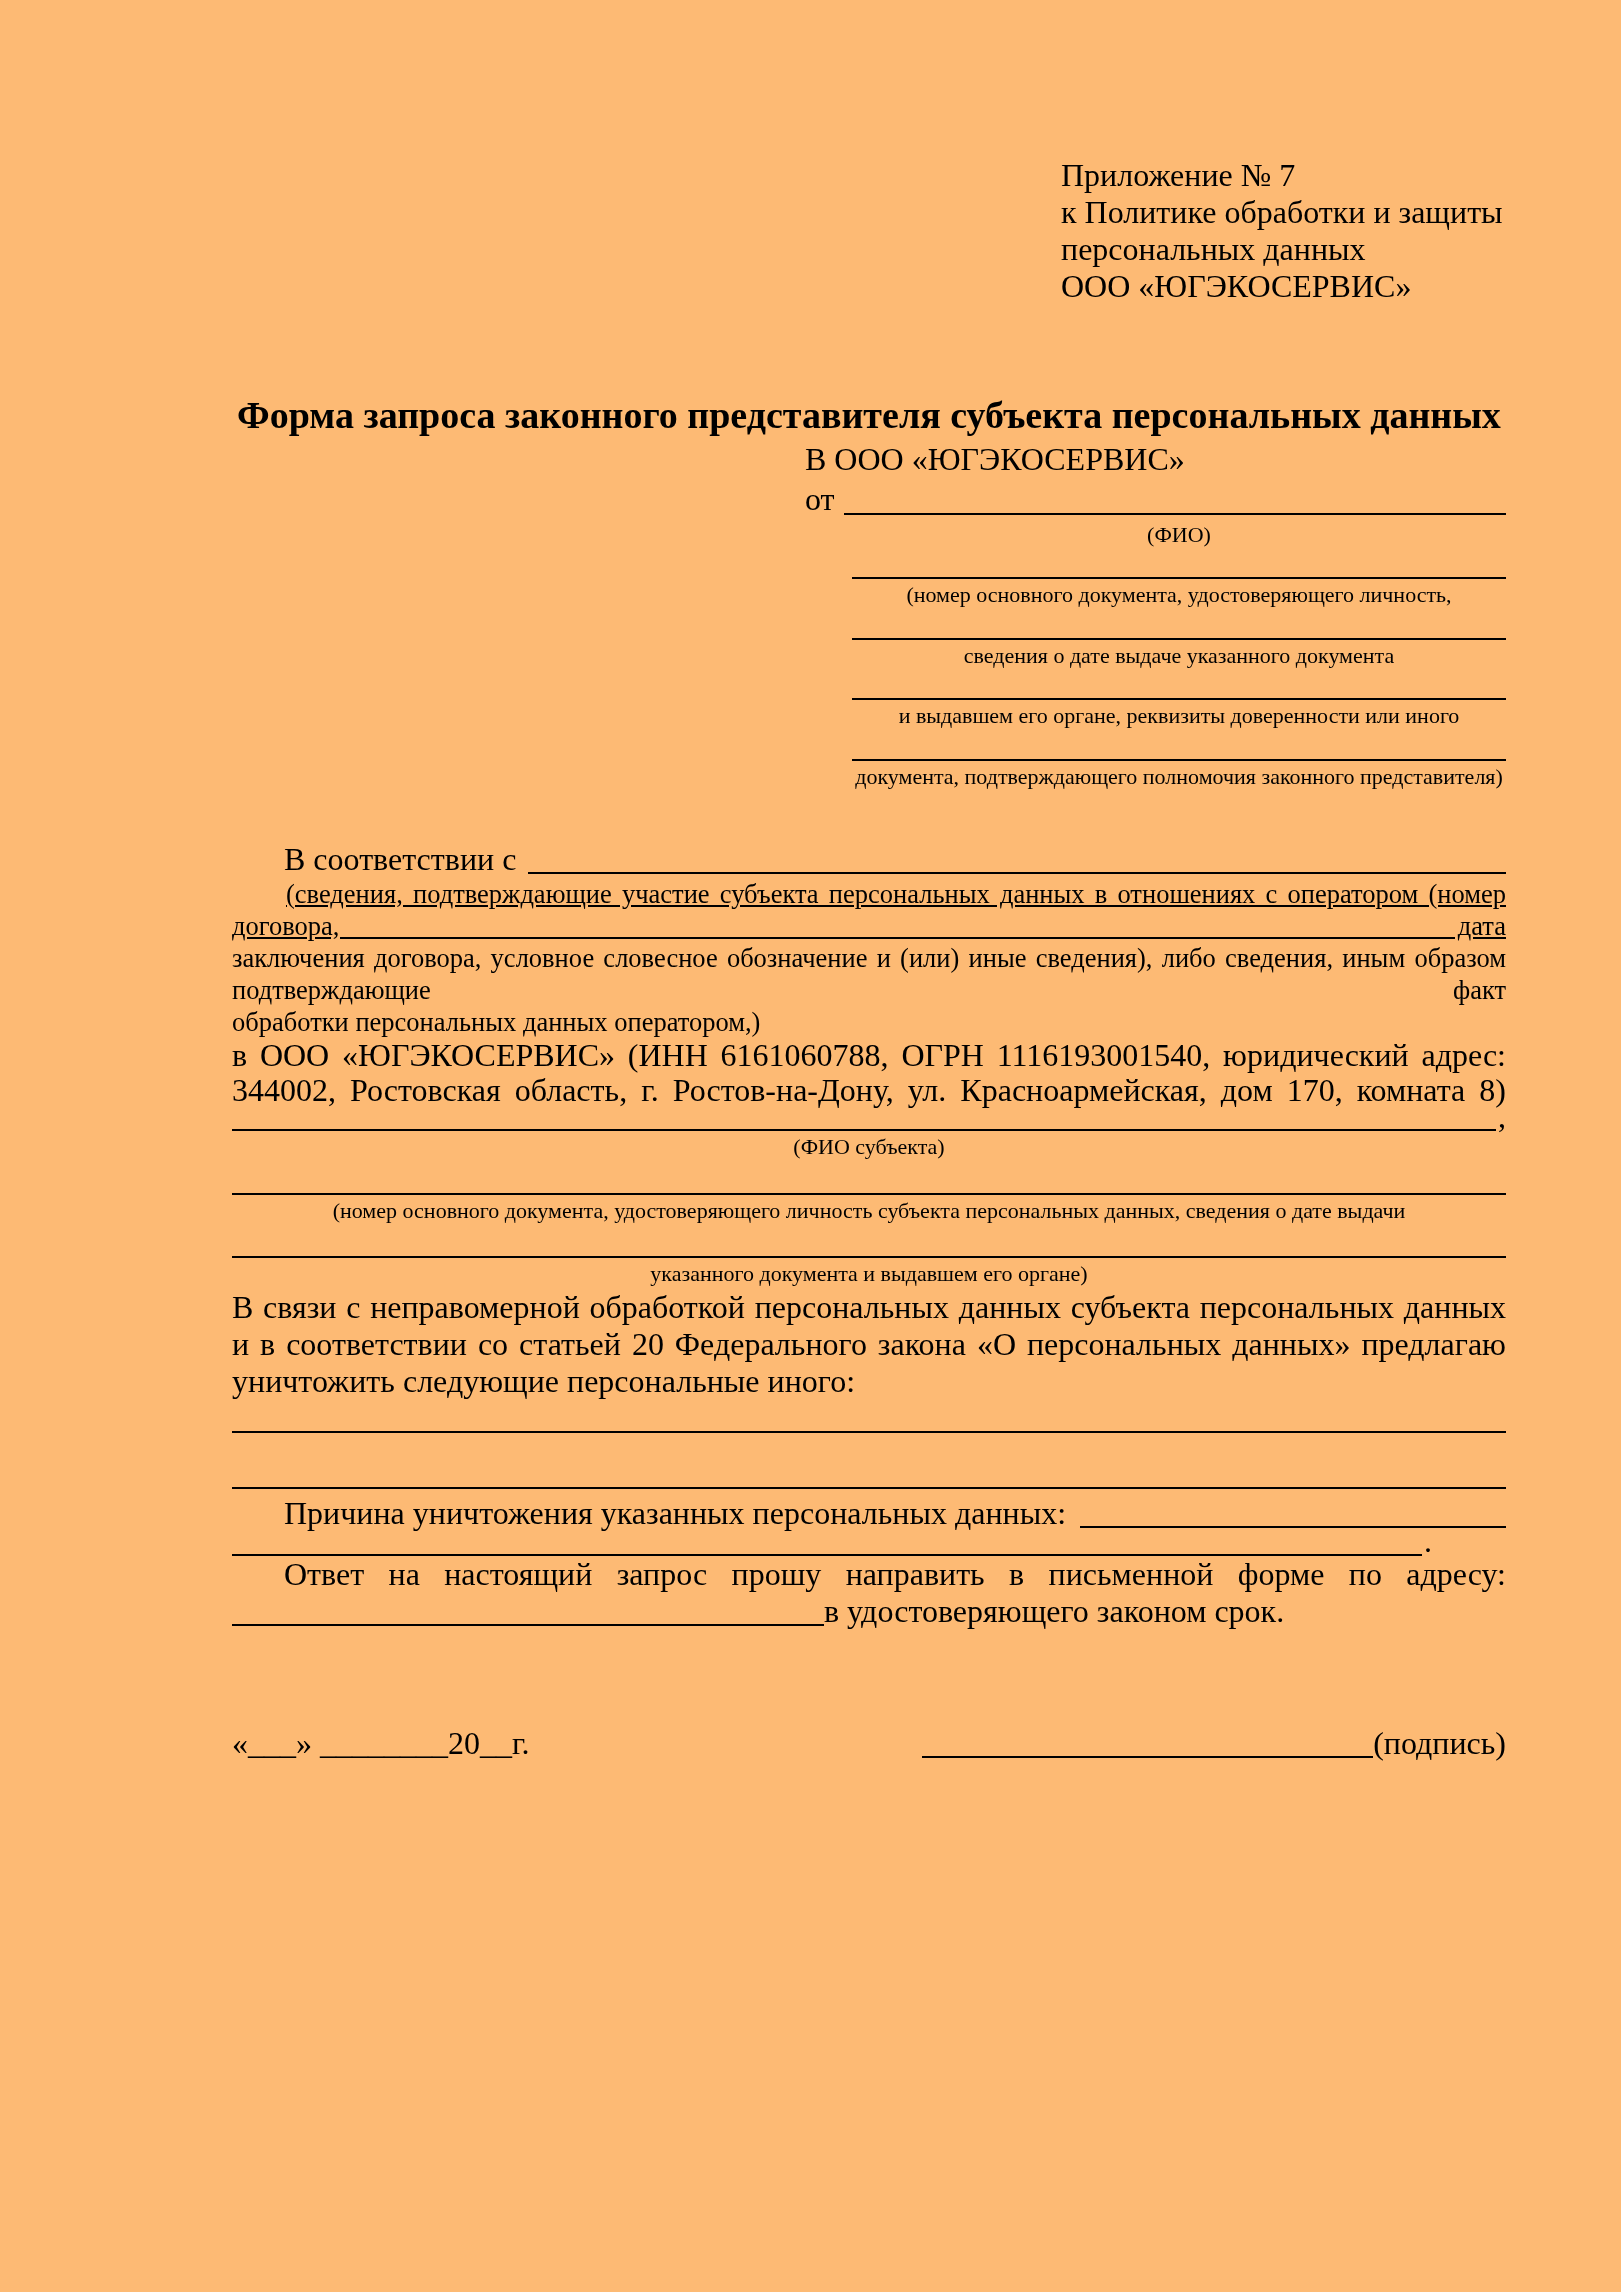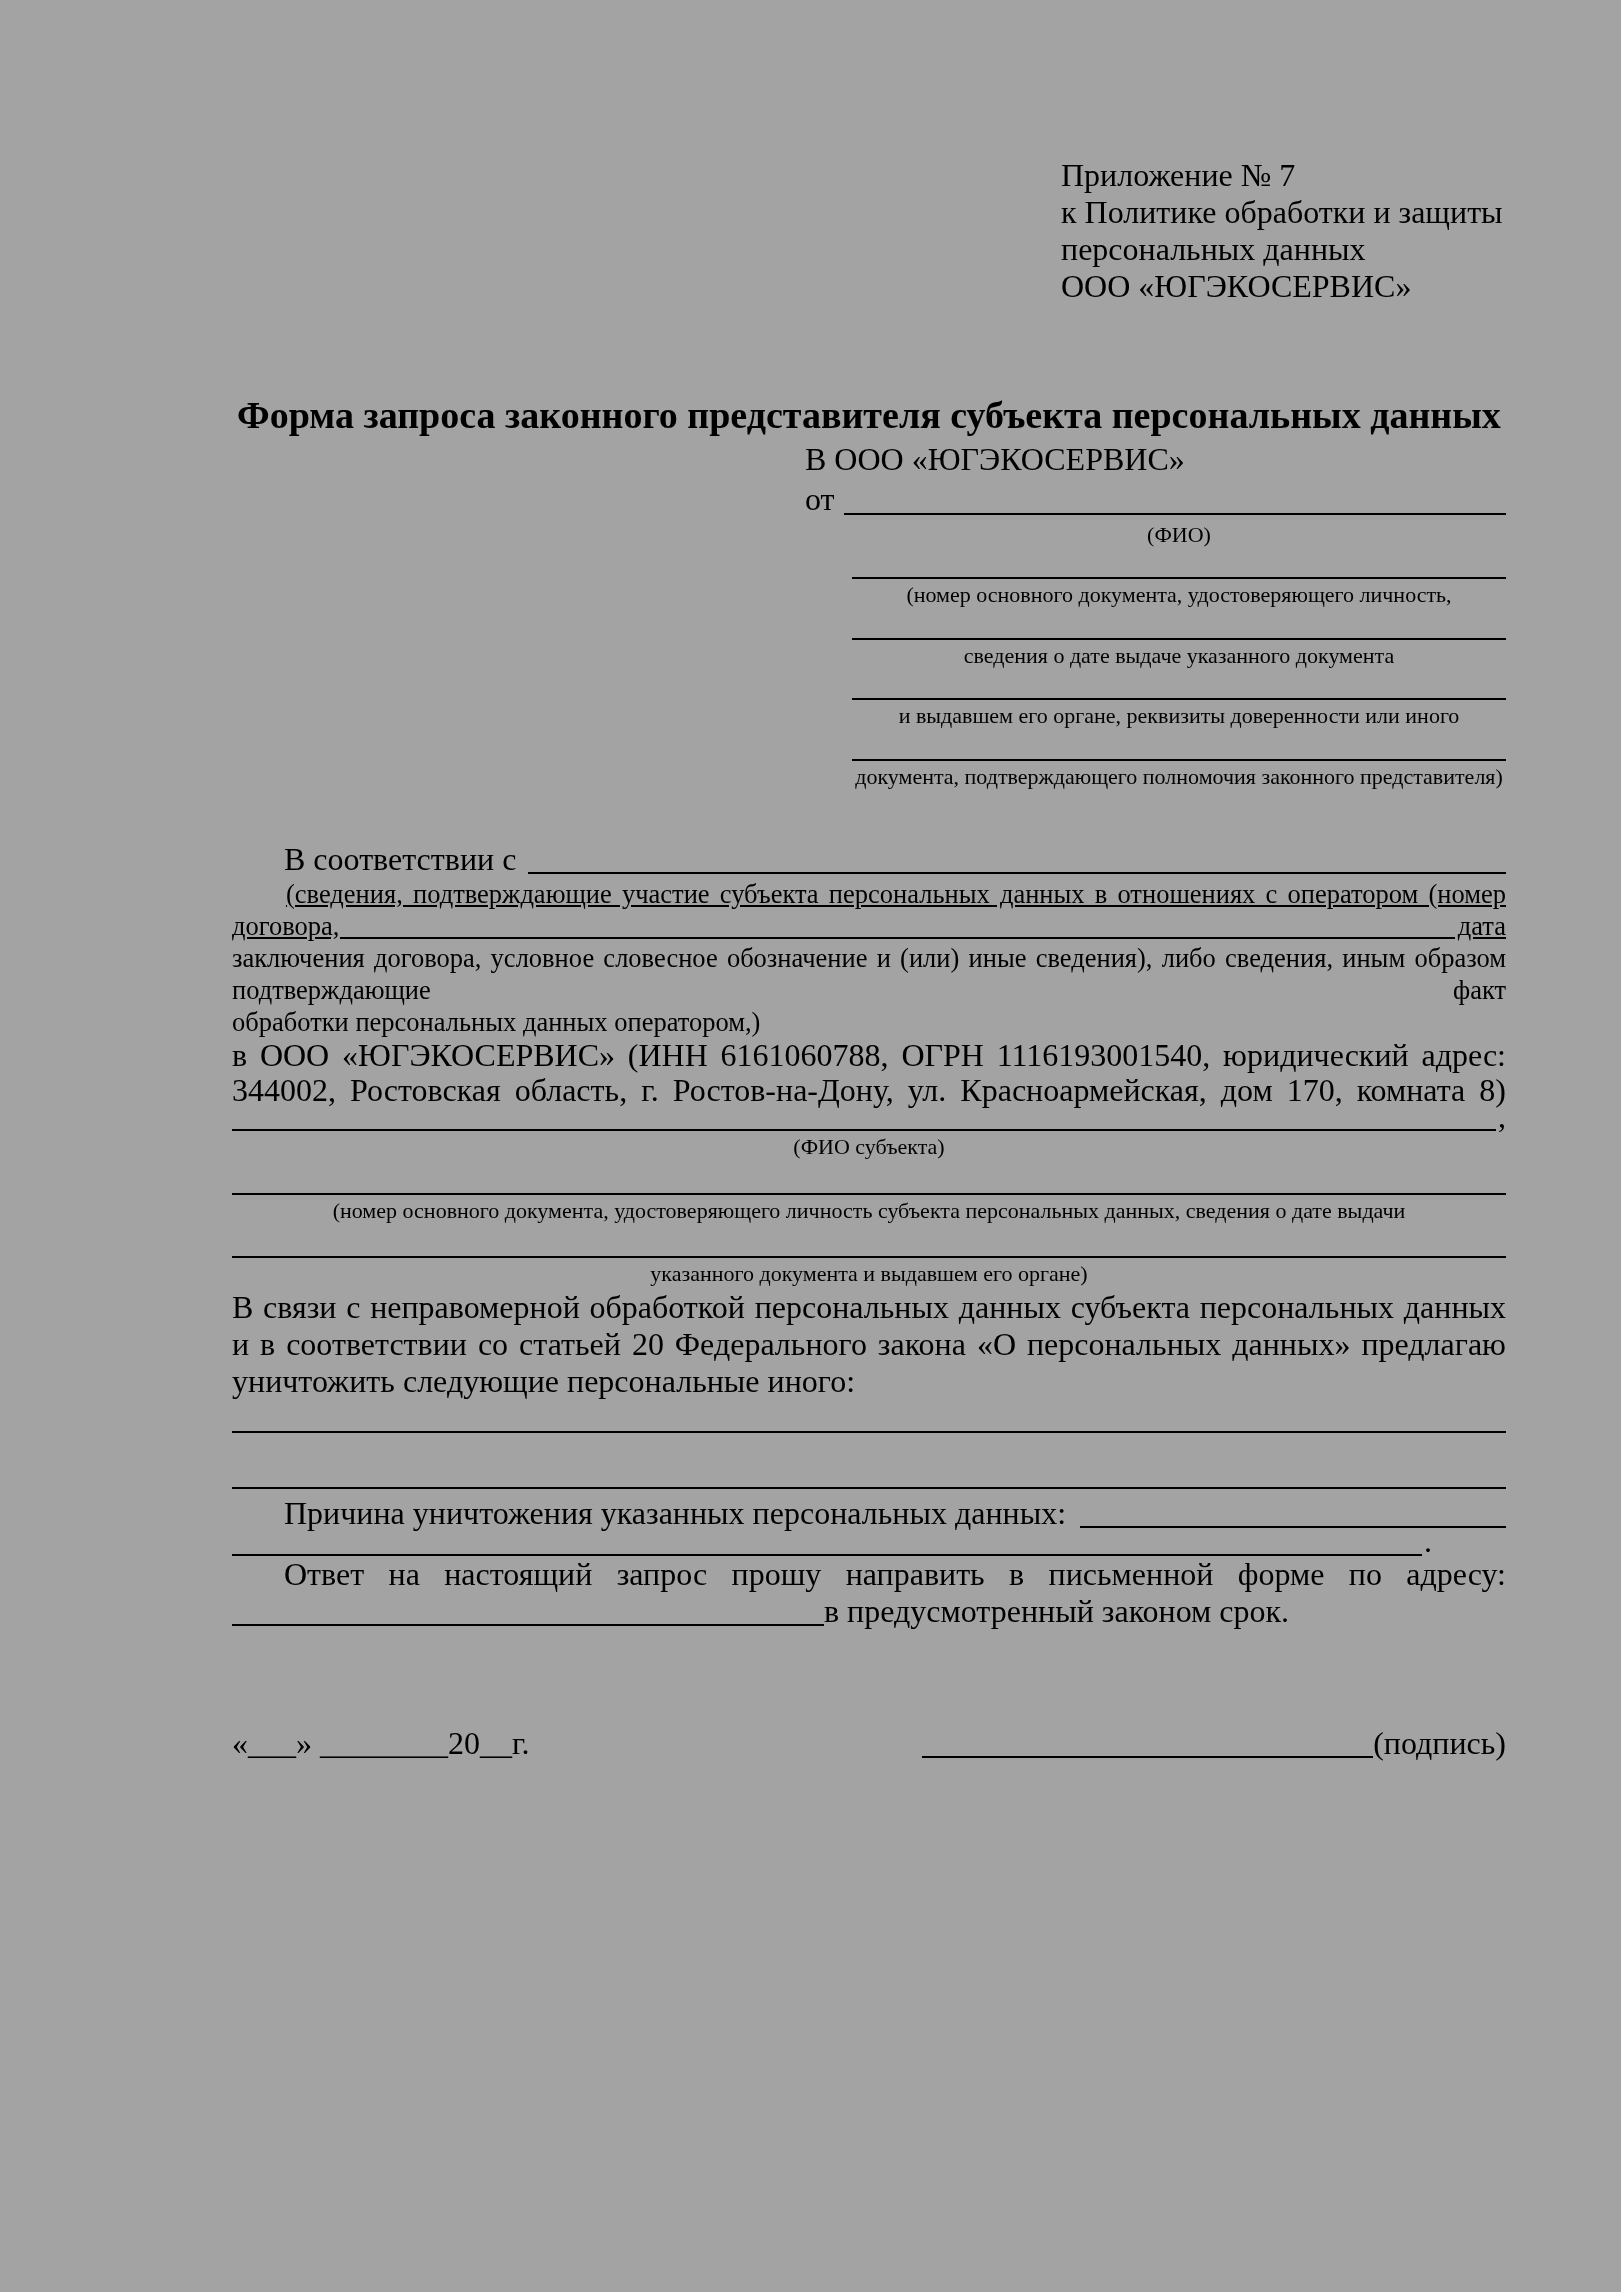--- a/index.html
+++ b/index.html
@@ -9,7 +9,7 @@
     width: 1621px;
     height: 2293px;
     margin: 0 auto;
-    background: #a3a3a3;
+    background: #fdba74;
     color: #000000;
     font-family: "Liberation Serif", "DejaVu Serif", serif;
     font-size: 32px;

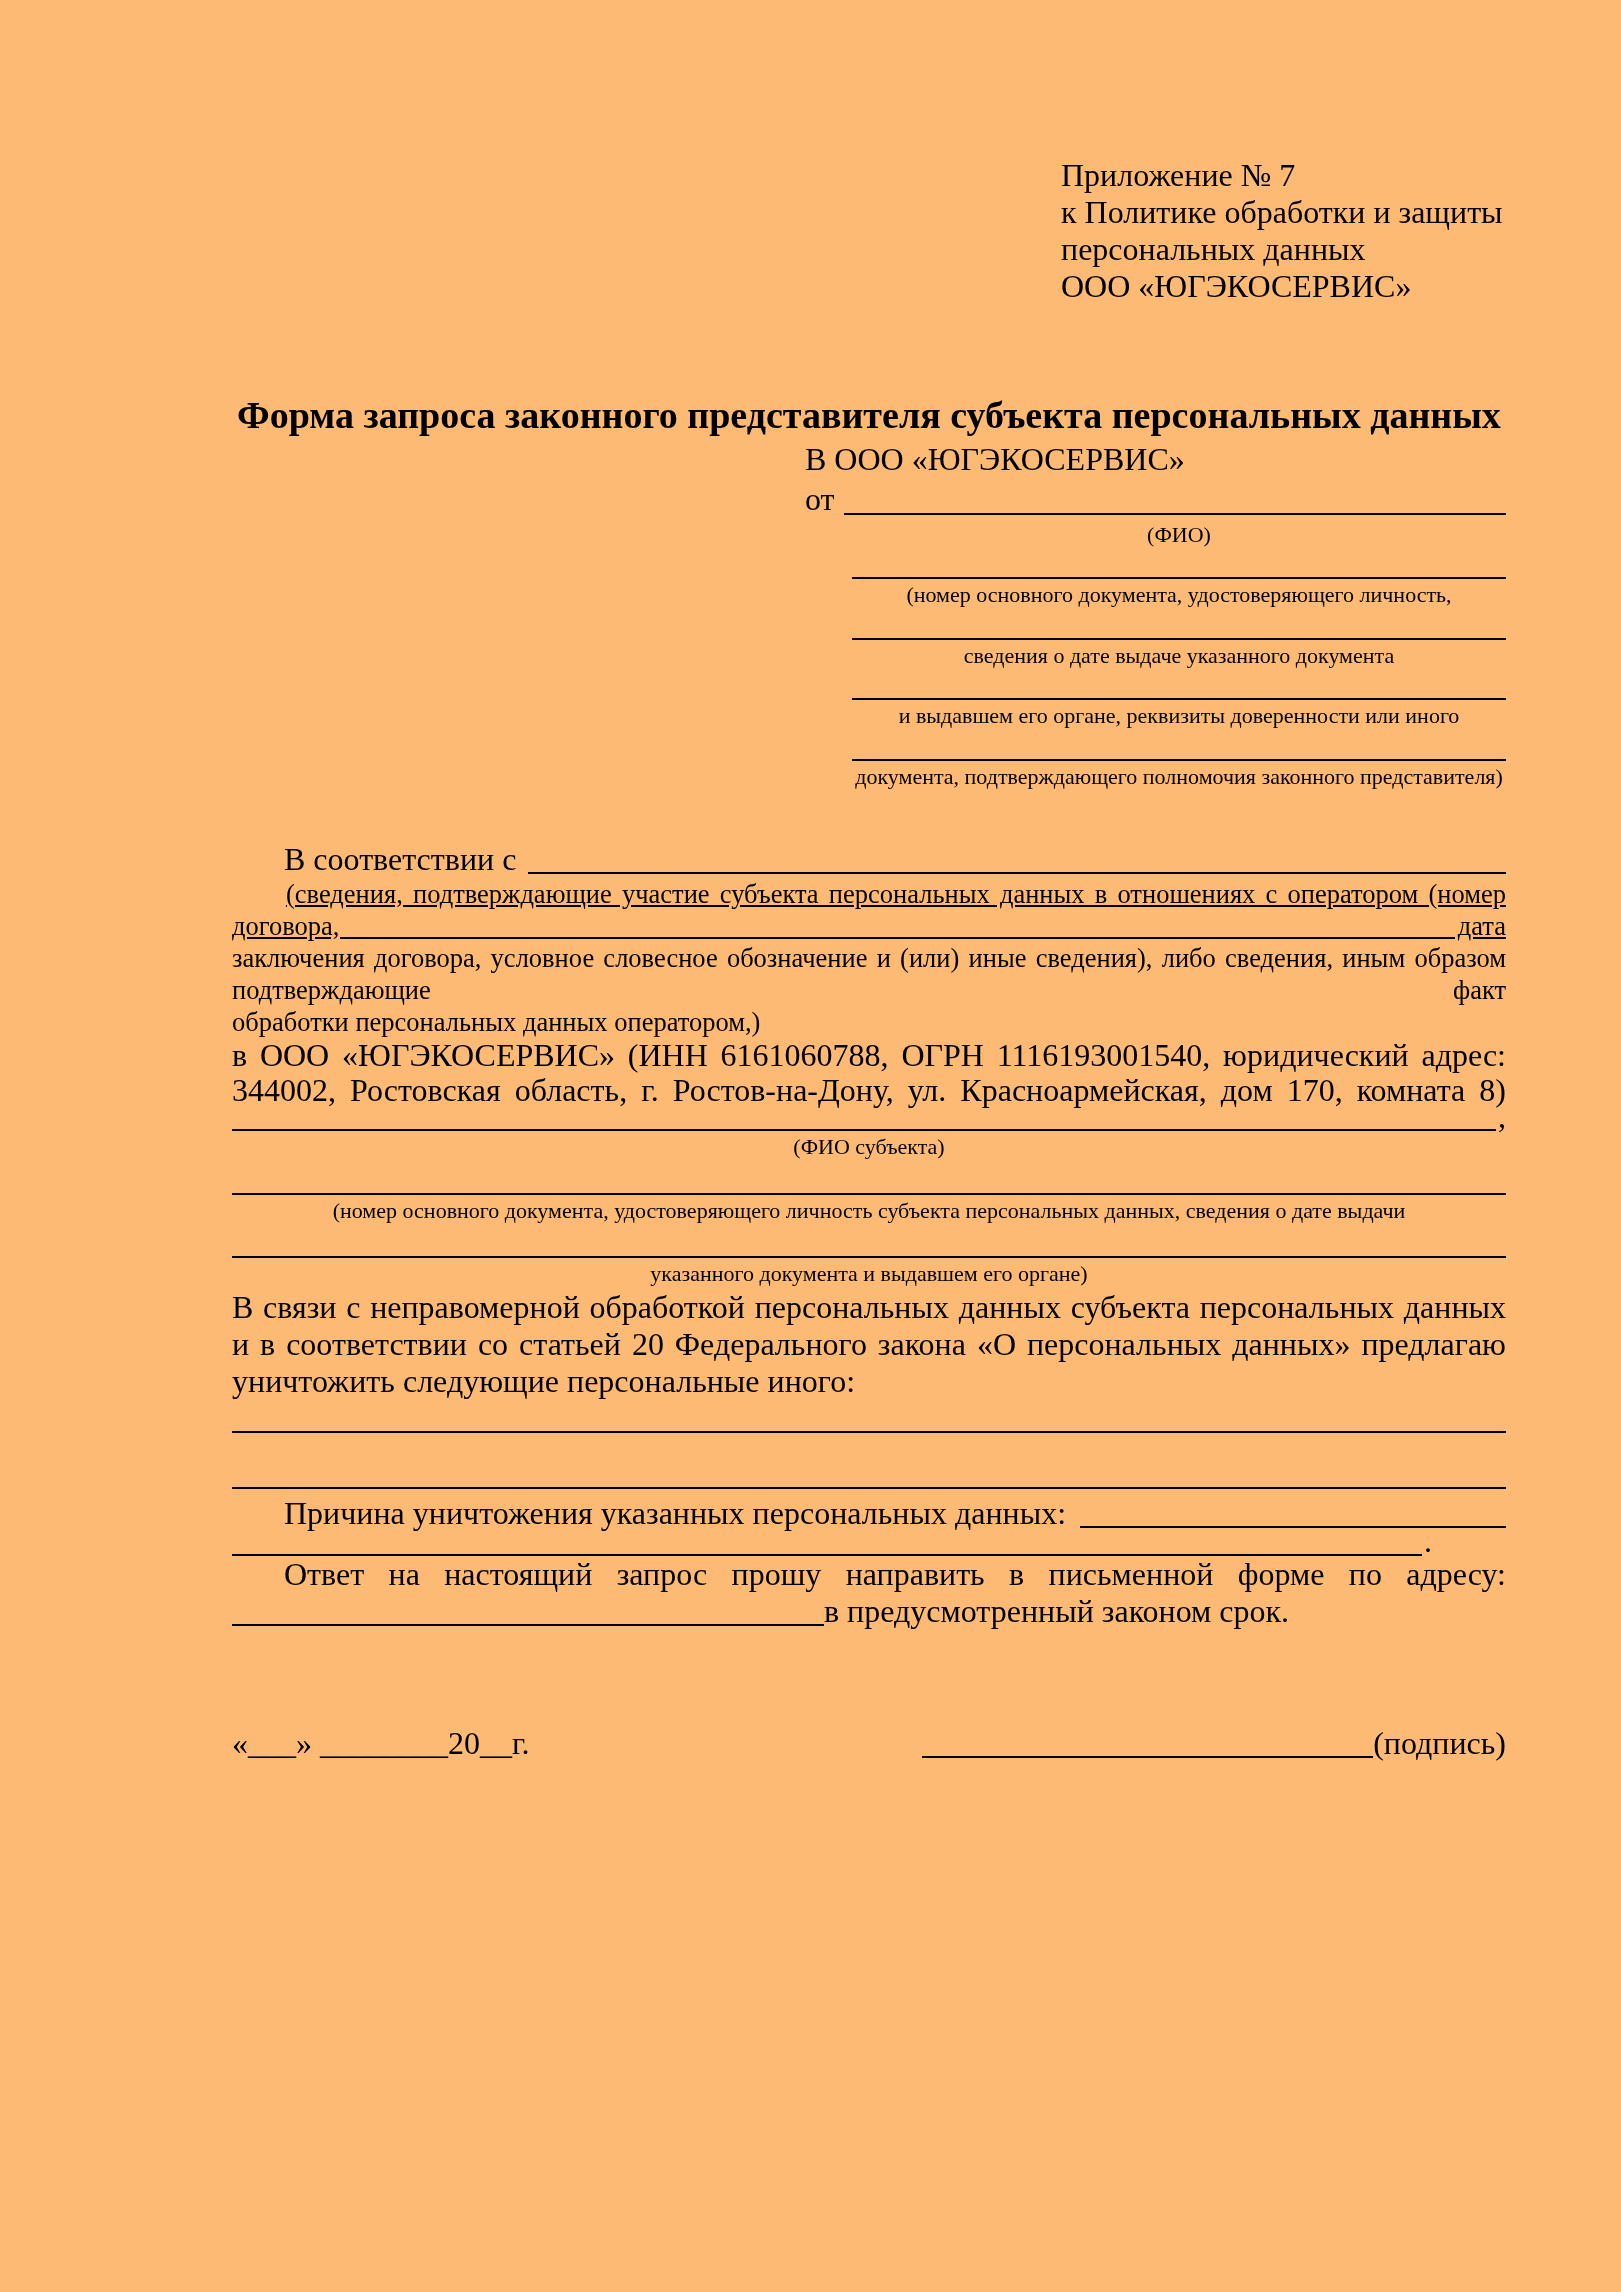--- a/index.html
+++ b/index.html
@@ -192,7 +192,7 @@
   <div class="answer-line">Ответ на настоящий запрос прошу направить в письменной форме по адресу:</div>
   <div class="srok-row">
     <div class="blank-fixed"></div>
-    <span>в предусмотренный законом срок.</span>
+    <span>в удостоверяющего законом срок.</span>
   </div>
 
   <div class="footer-row">

